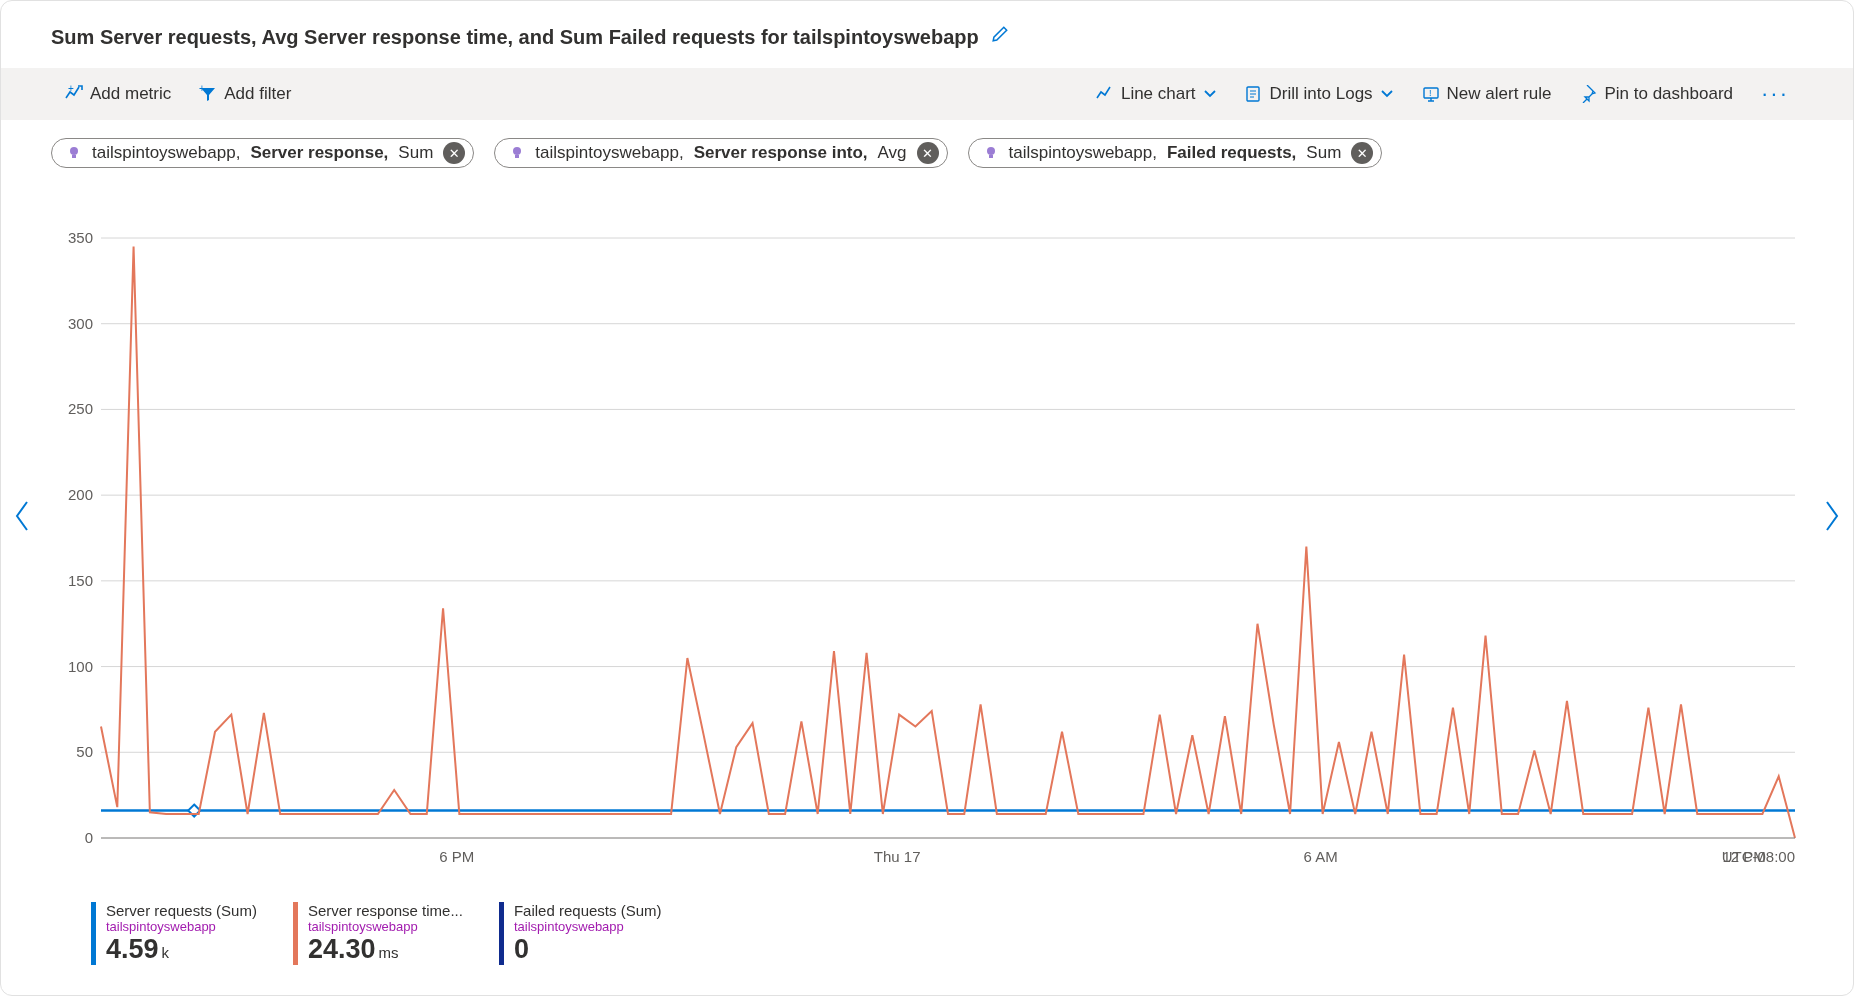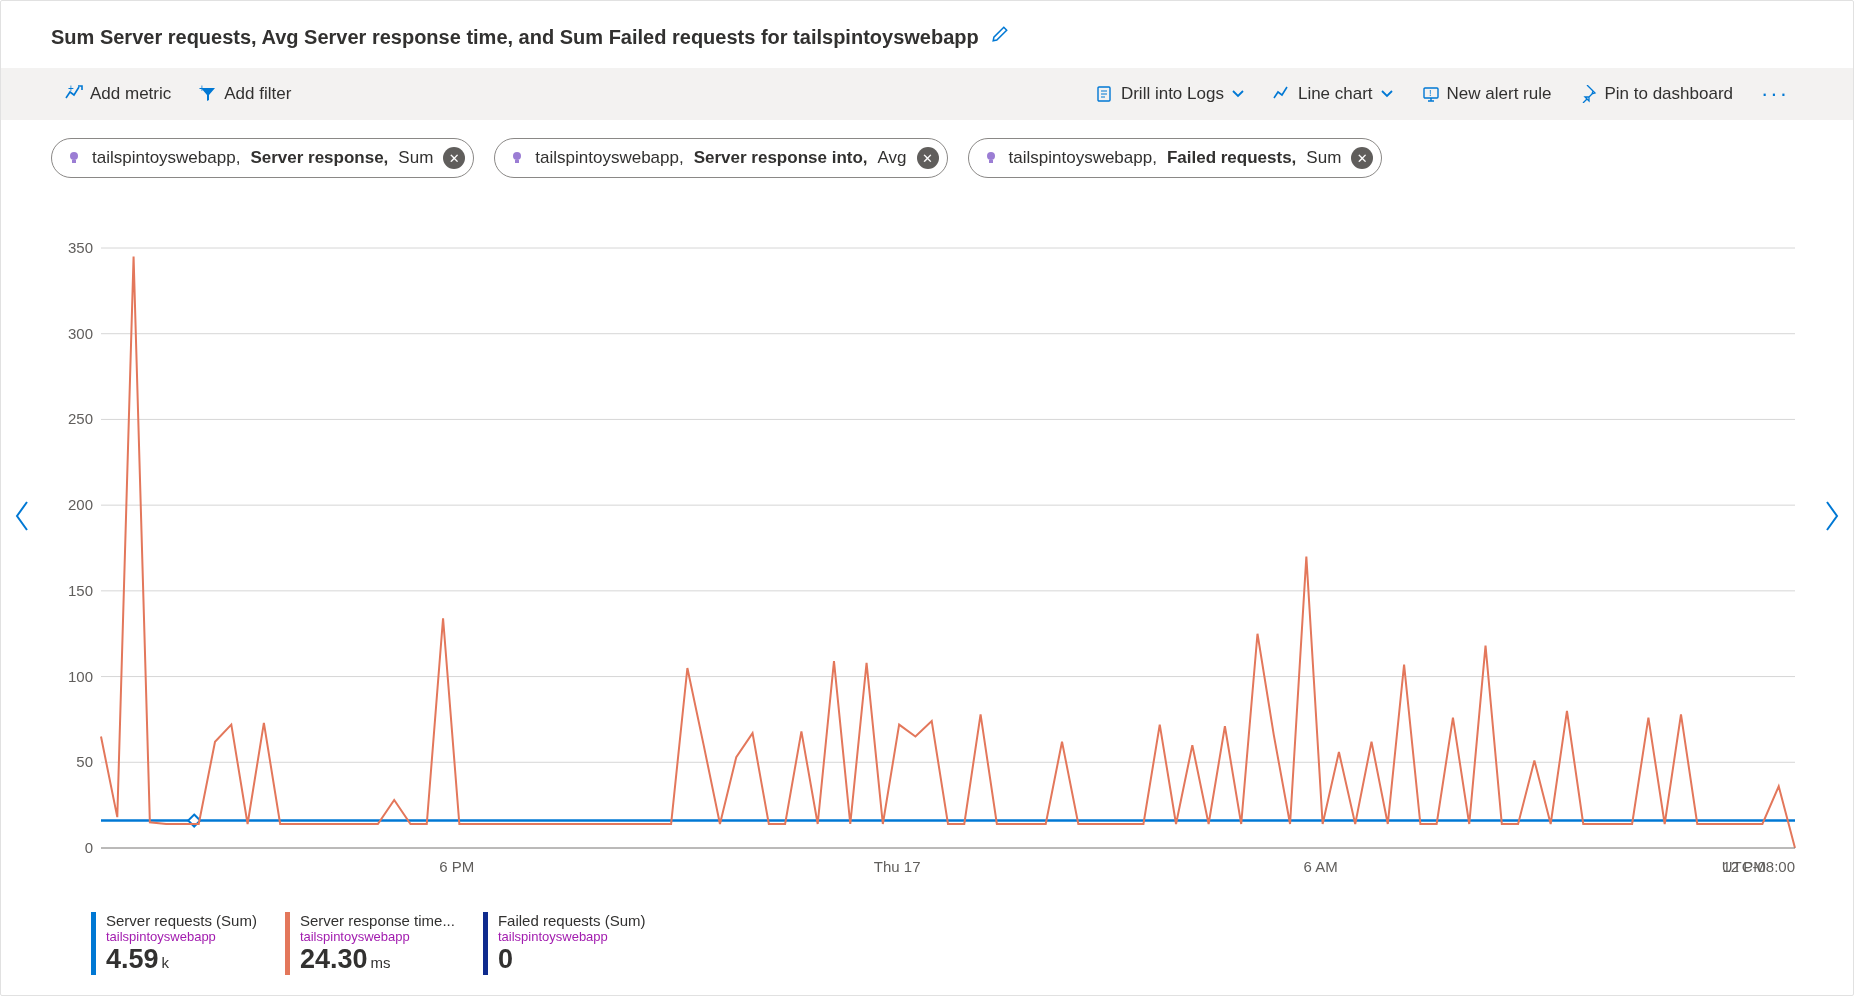--- a/index.html
+++ b/index.html
@@ -4,7 +4,7 @@
 <style>
 * { box-sizing: border-box; margin: 0; padding: 0; }
 body { font-family: "Segoe UI", -apple-system, sans-serif; color: #323130; background: #fff; font-size: 14px; }
-.container { width: 1854px; height: 996px; border: 1px solid #e1e1e1; border-radius: 2px; position: relative; padding: 0; }
+.container { width: 1854px; height: 996px; border: 1px solid #e1e1e1; border-radius: 12px; position: relative; padding: 0; }
 .title-bar { padding: 24px 50px 18px; font-size: 20px; font-weight: 600; display: flex; align-items: center; gap: 10px; }
 .toolbar { background: #f3f2f1; height: 52px; display: flex; align-items: center; padding: 0 50px; font-size: 17px; }
 .tool-btn { display: inline-flex; align-items: center; gap: 7px; padding: 0 14px; height: 52px; cursor: pointer; color: #323130; }

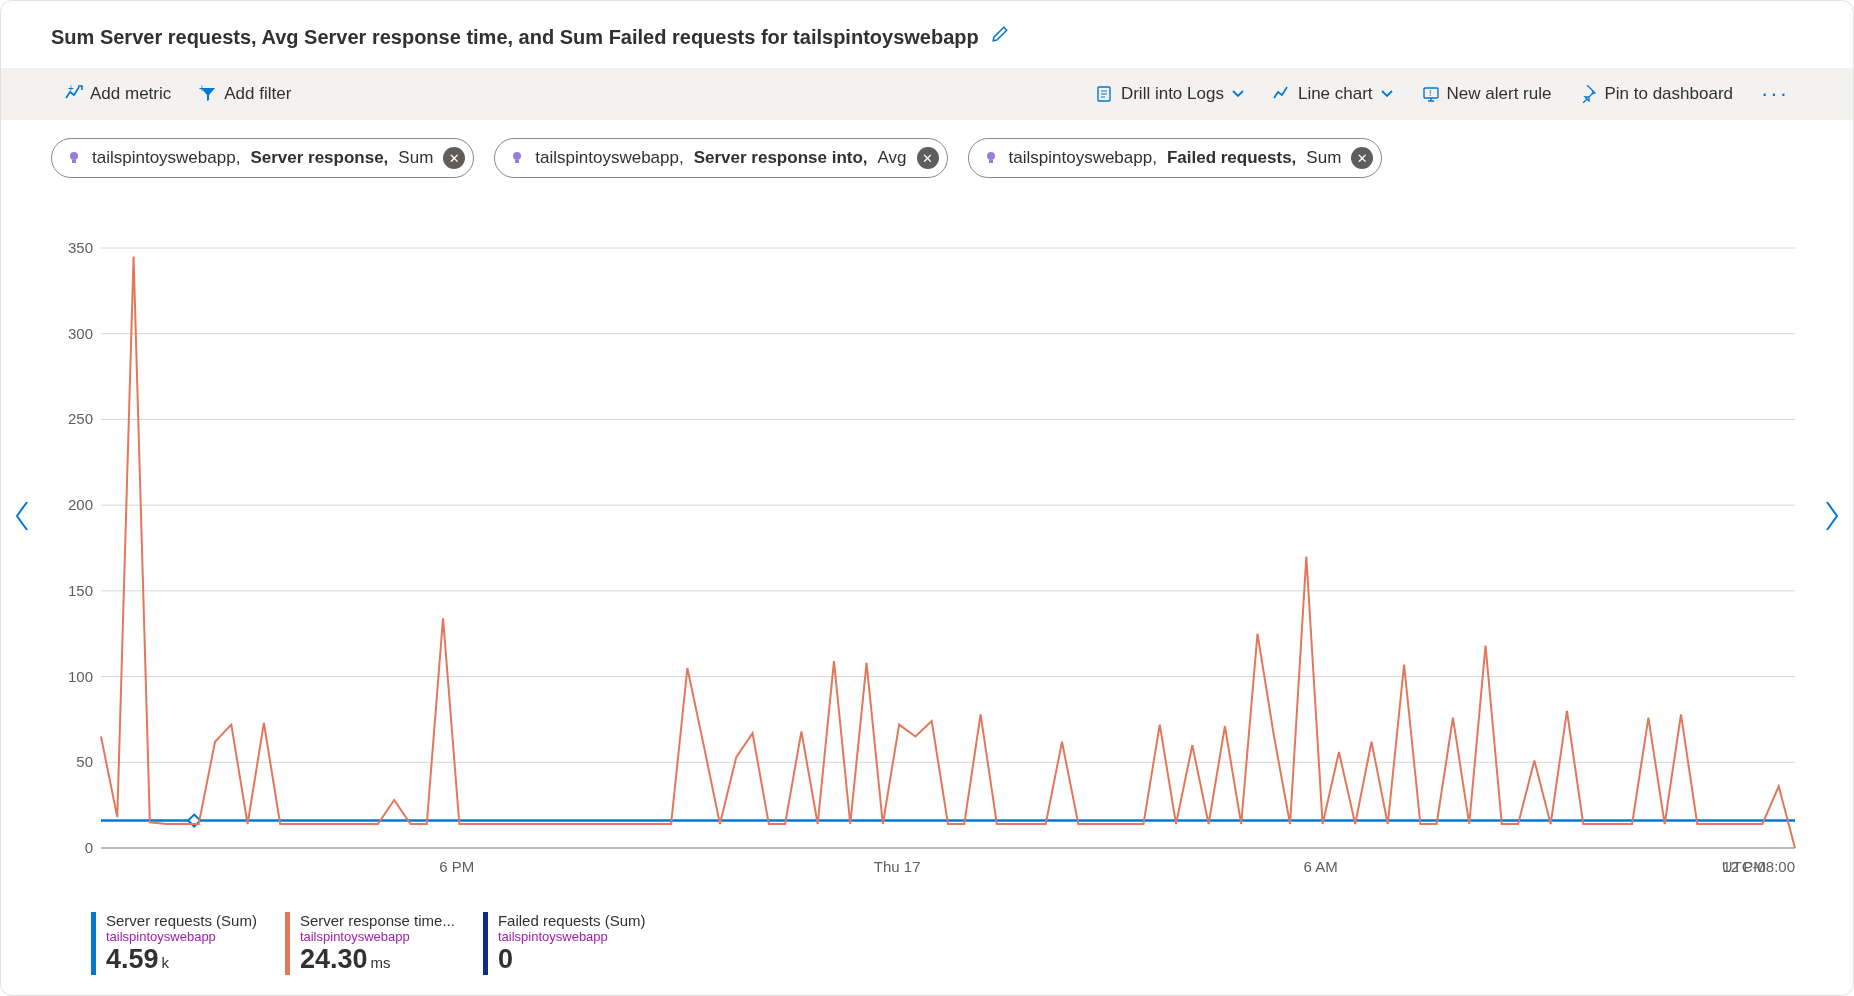--- a/index.html
+++ b/index.html
@@ -60,19 +60,19 @@
     <div class="toolbar-spacer"></div>
     <div class="tool-btn">
       <svg width="18" height="18" viewBox="0 0 18 18">
-          <rect x="2" y="2" width="12" height="14" rx="1" fill="none" stroke="#0078d4" stroke-width="1.4"></rect>
-          <path d="M5 6h6M5 9h6M5 12h4" stroke="#0078d4" stroke-width="1.2"></path>
+          <path d="M1 13l4-6 4 3 5-8" fill="none" stroke="#0078d4" stroke-width="1.6"></path>
         </svg>
-      <span>Drill into Logs</span>
+      <span>Line chart</span>
       <svg width="14" height="14" viewBox="0 0 14 14">
           <path d="M2 4l5 5 5-5" fill="none" stroke="#0078d4" stroke-width="1.8"></path>
         </svg>
     </div>
     <div class="tool-btn">
       <svg width="18" height="18" viewBox="0 0 18 18">
-          <path d="M1 13l4-6 4 3 5-8" fill="none" stroke="#0078d4" stroke-width="1.6"></path>
+          <rect x="2" y="2" width="12" height="14" rx="1" fill="none" stroke="#0078d4" stroke-width="1.4"></rect>
+          <path d="M5 6h6M5 9h6M5 12h4" stroke="#0078d4" stroke-width="1.2"></path>
         </svg>
-      <span>Line chart</span>
+      <span>Drill into Logs</span>
       <svg width="14" height="14" viewBox="0 0 14 14">
           <path d="M2 4l5 5 5-5" fill="none" stroke="#0078d4" stroke-width="1.8"></path>
         </svg>

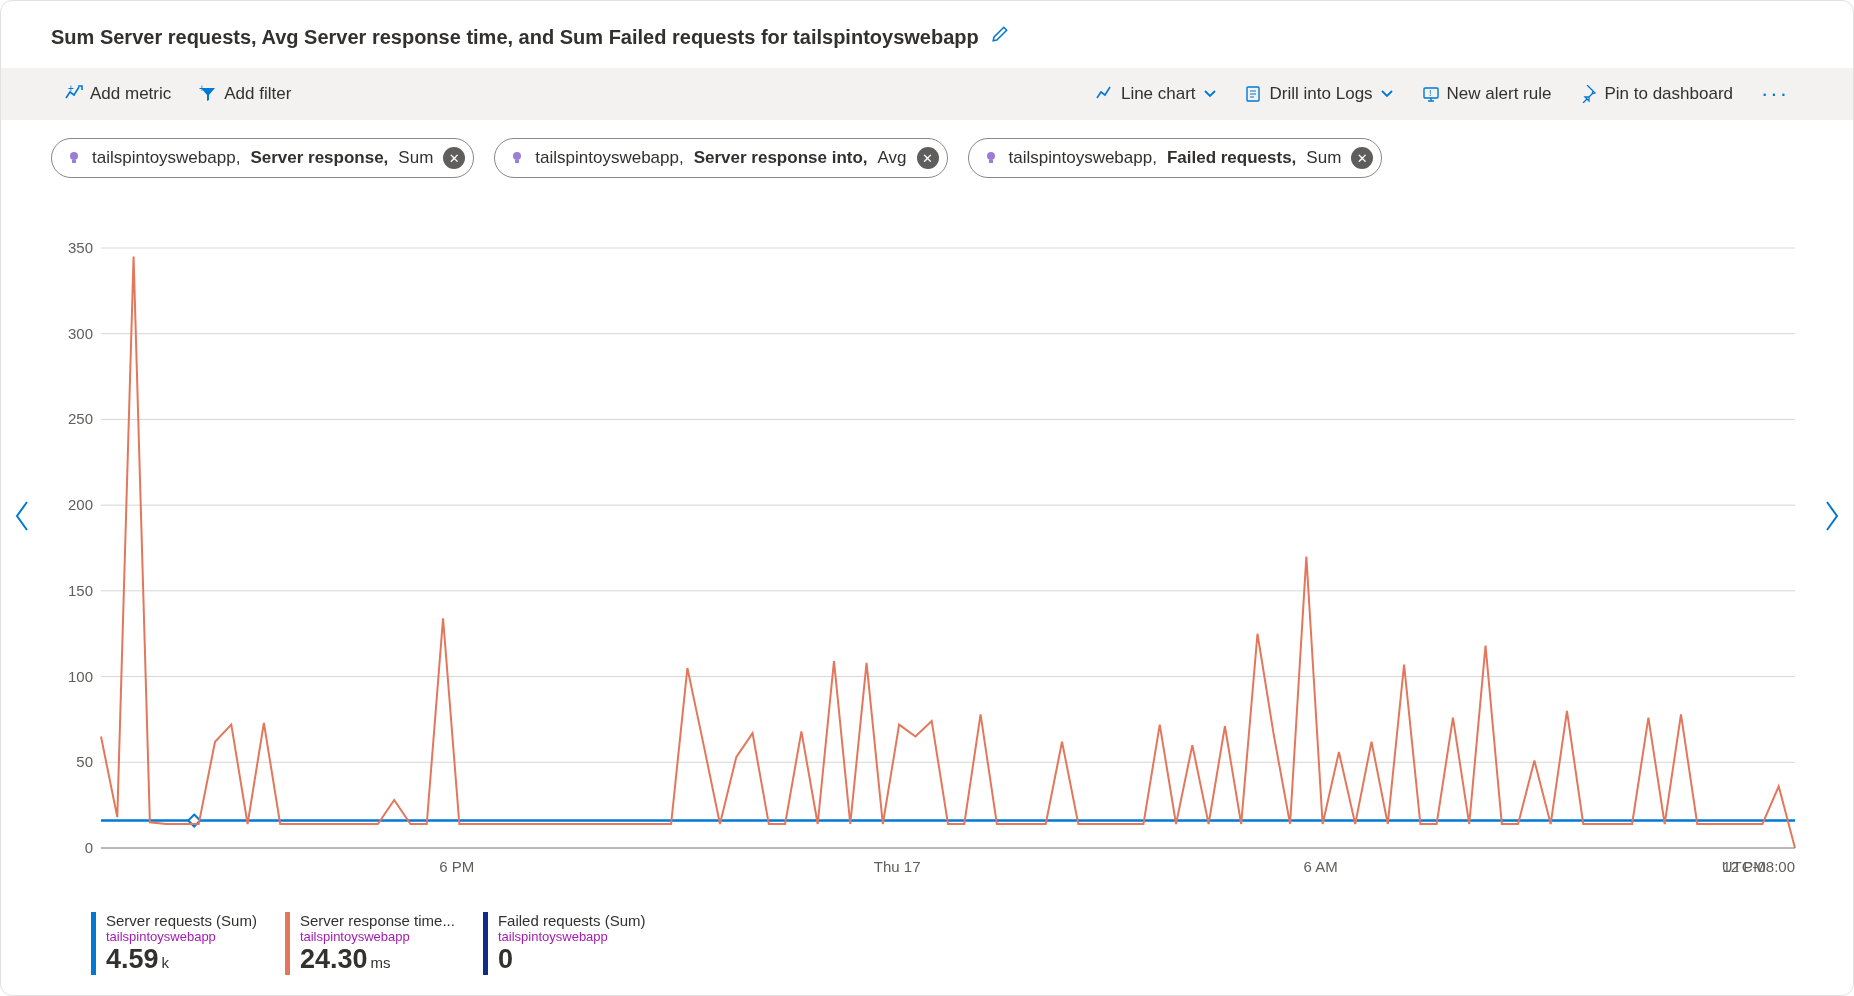--- a/index.html
+++ b/index.html
@@ -11,7 +11,7 @@
 .tool-btn.disabled { color: #a19f9d; }
 .toolbar-spacer { flex: 1; }
 .pill-row { padding: 18px 50px 0; display: flex; gap: 20px; flex-wrap: wrap; }
-.pill { border: 1px solid #8a8886; border-radius: 999px; height: 40px; display: inline-flex; align-items: center; padding: 0 8px 0 14px; gap: 10px; font-size: 17px; background: #fff; }
+.pill { border: 1px solid #8a8886; border-radius: 999px; height: 30px; display: inline-flex; align-items: center; padding: 0 8px 0 14px; gap: 10px; font-size: 17px; background: #fff; }
 .pill .light { color: #323130; }
 .pill .bold { font-weight: 600; }
 .pill .close { width: 22px; height: 22px; border-radius: 50%; background: #605e5c; color: #fff; display: inline-flex; align-items: center; justify-content: center; font-size: 13px; cursor: pointer; }

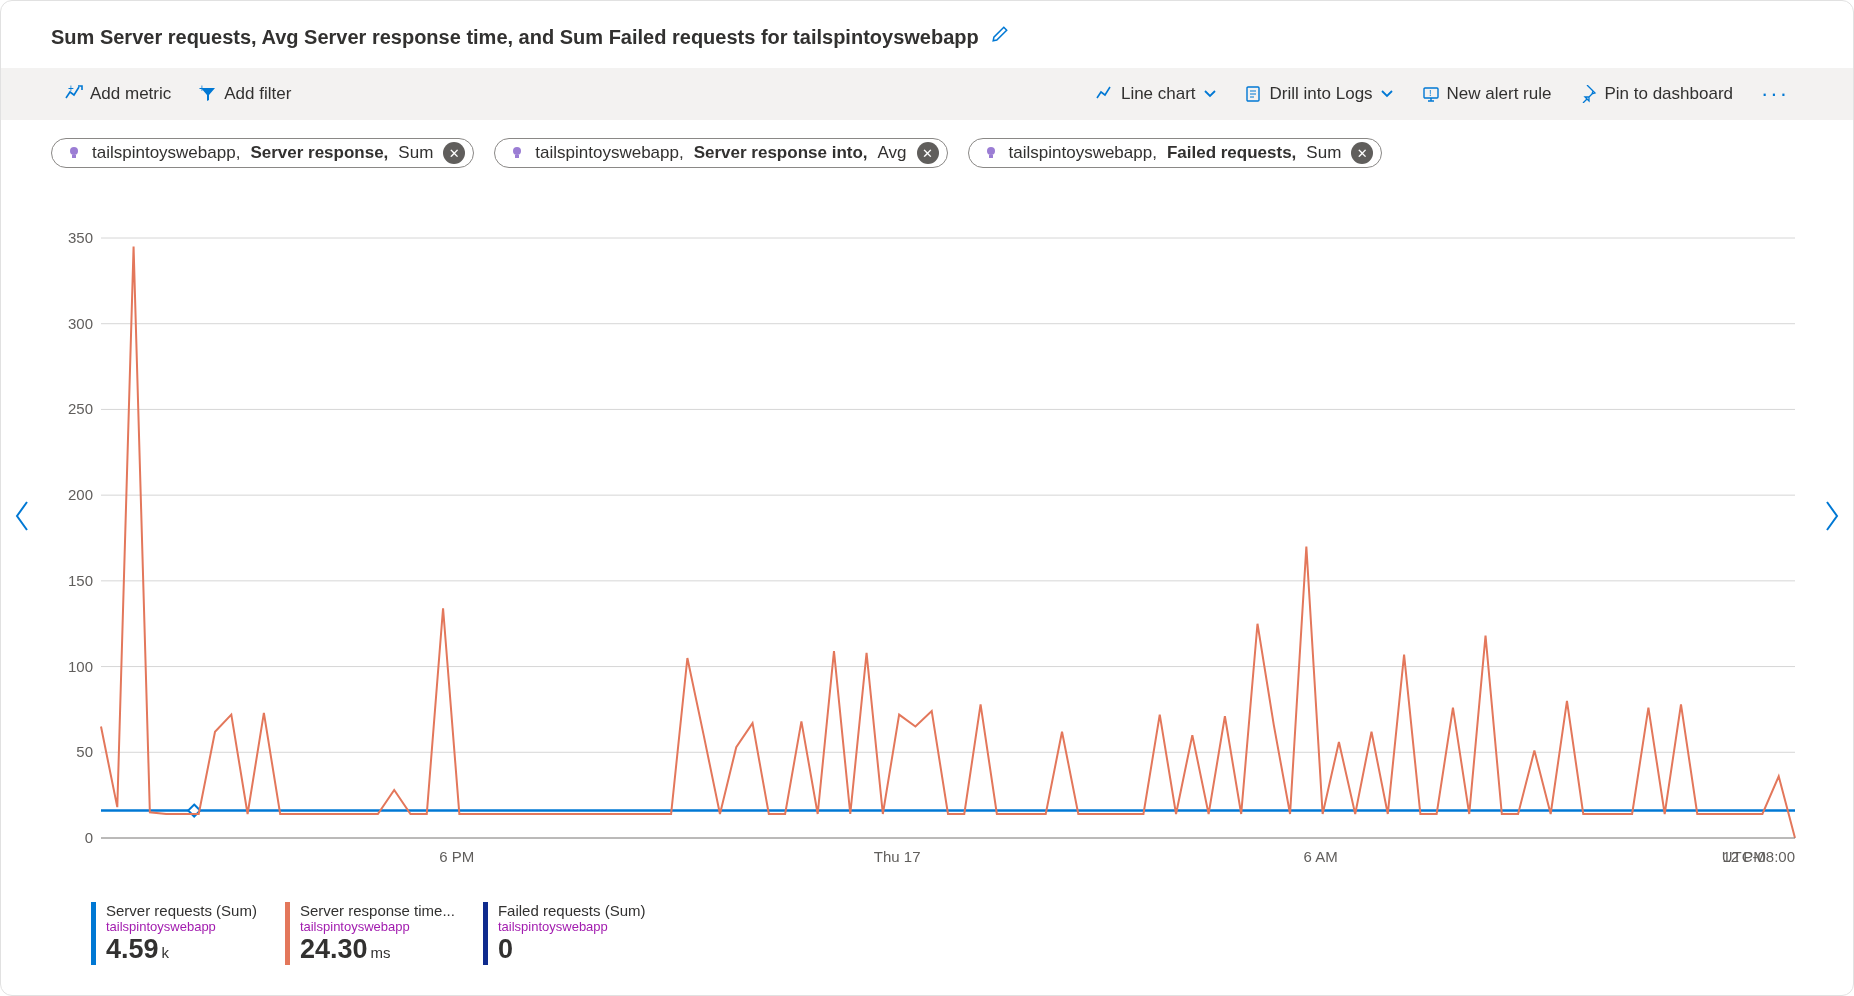--- a/index.html
+++ b/index.html
@@ -20,7 +20,7 @@
 .nav-left { left: 10px; }
 .nav-right { right: 10px; }
 .chart-svg { display: block; }
-.legend-row { display: flex; gap: 28px; padding: 14px 50px 0 90px; }
+.legend-row { display: flex; gap: 36px; padding: 14px 50px 0 90px; }
 .legend-item { border-left: 5px solid; padding-left: 10px; min-width: 150px; }
 .legend-label { font-size: 15px; }
 .legend-sub { font-size: 13px; color: #a21caf; }

